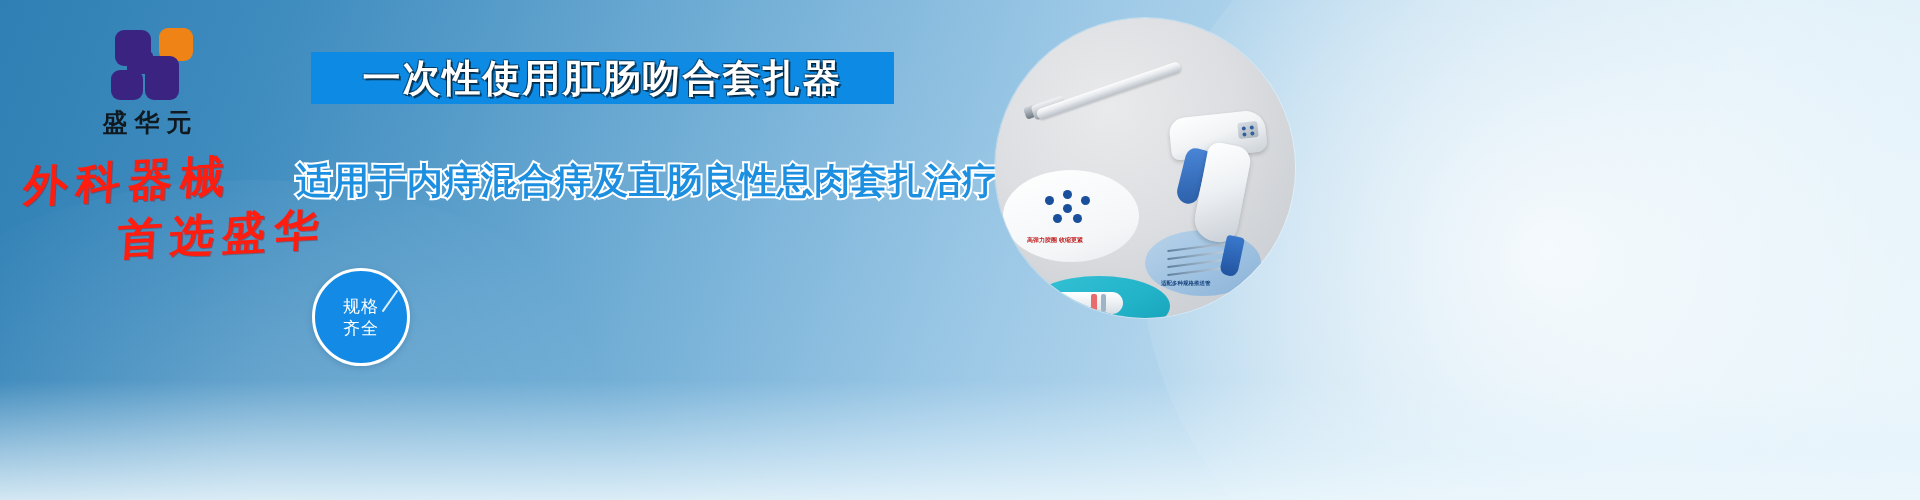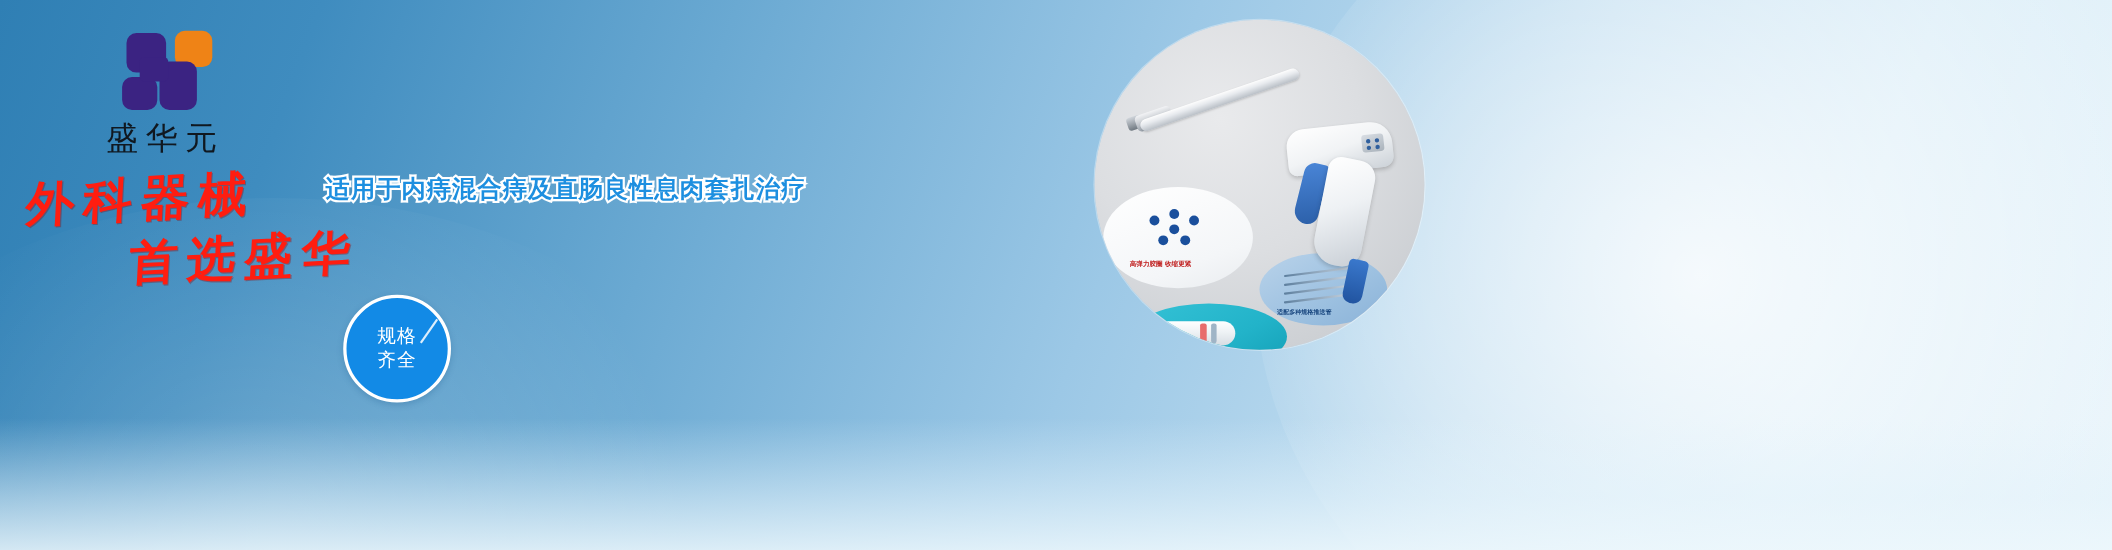--- a/index.html
+++ b/index.html
@@ -178,6 +178,9 @@
     <div class="logo-name">盛华元</div>
   </div>
 
+  <div class="title-box">
+    <span class="title-text">一次性使用肛肠吻合套扎器</span>
+  </div>
 
   <div class="cal cal-1">外科器械</div>
   <div class="cal cal-2">首选盛华</div>

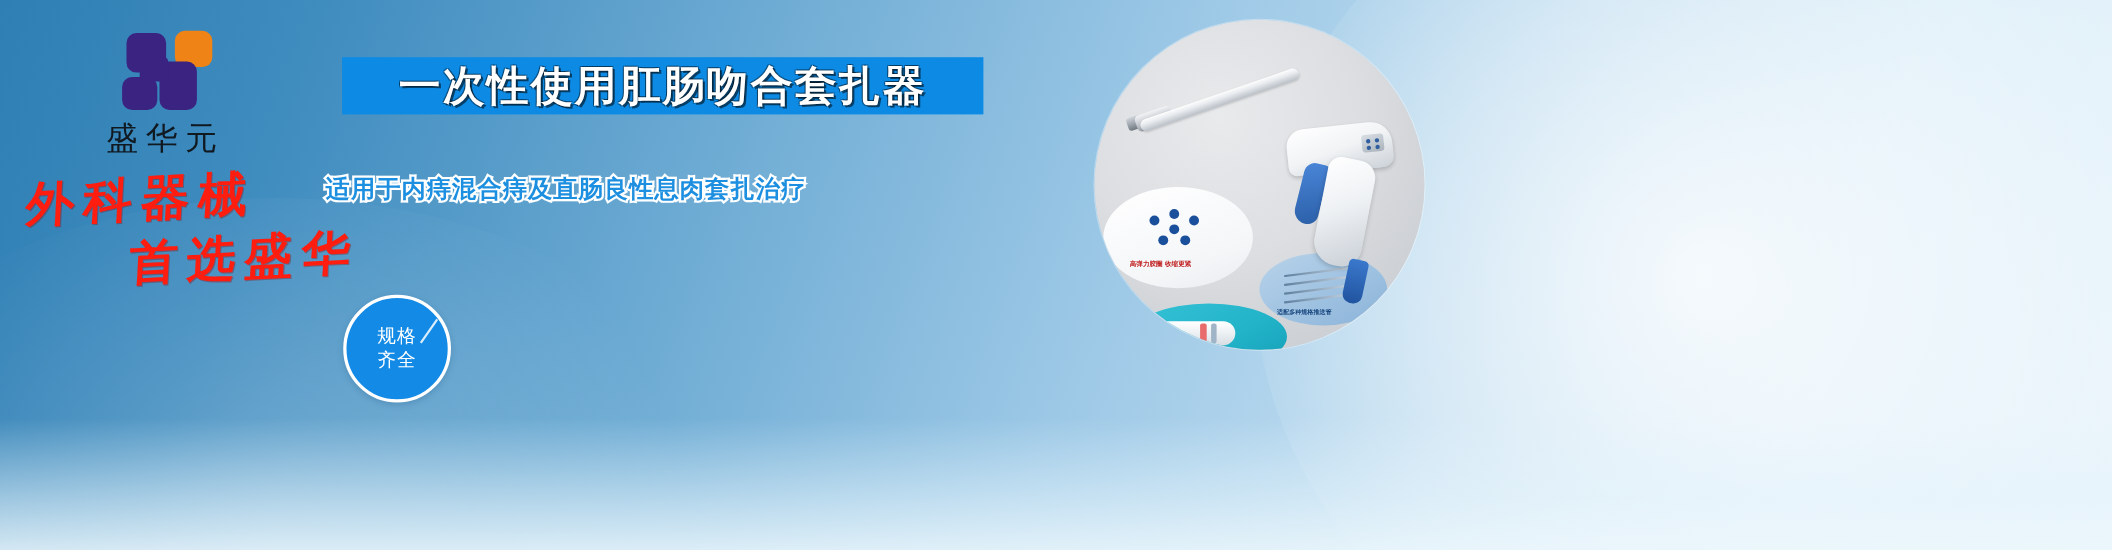--- a/index.html
+++ b/index.html
@@ -38,7 +38,7 @@
   .lm-d{left:10px;top:44px;width:32px;height:30px;background:#3b2382;}
   .lm-e{left:26px;top:26px;width:26px;height:22px;background:#3b2382;border-radius:4px;}
   .logo-name{
-    margin-top:4px;color:#101820;font-size:29px;font-weight:normal;letter-spacing:7px;
+    margin-top:4px;color:#101820;font-size:25px;font-weight:bold;letter-spacing:7px;
     font-family:"DejaVu Sans","Liberation Sans",sans-serif;text-indent:7px;text-align:center;
   }
 

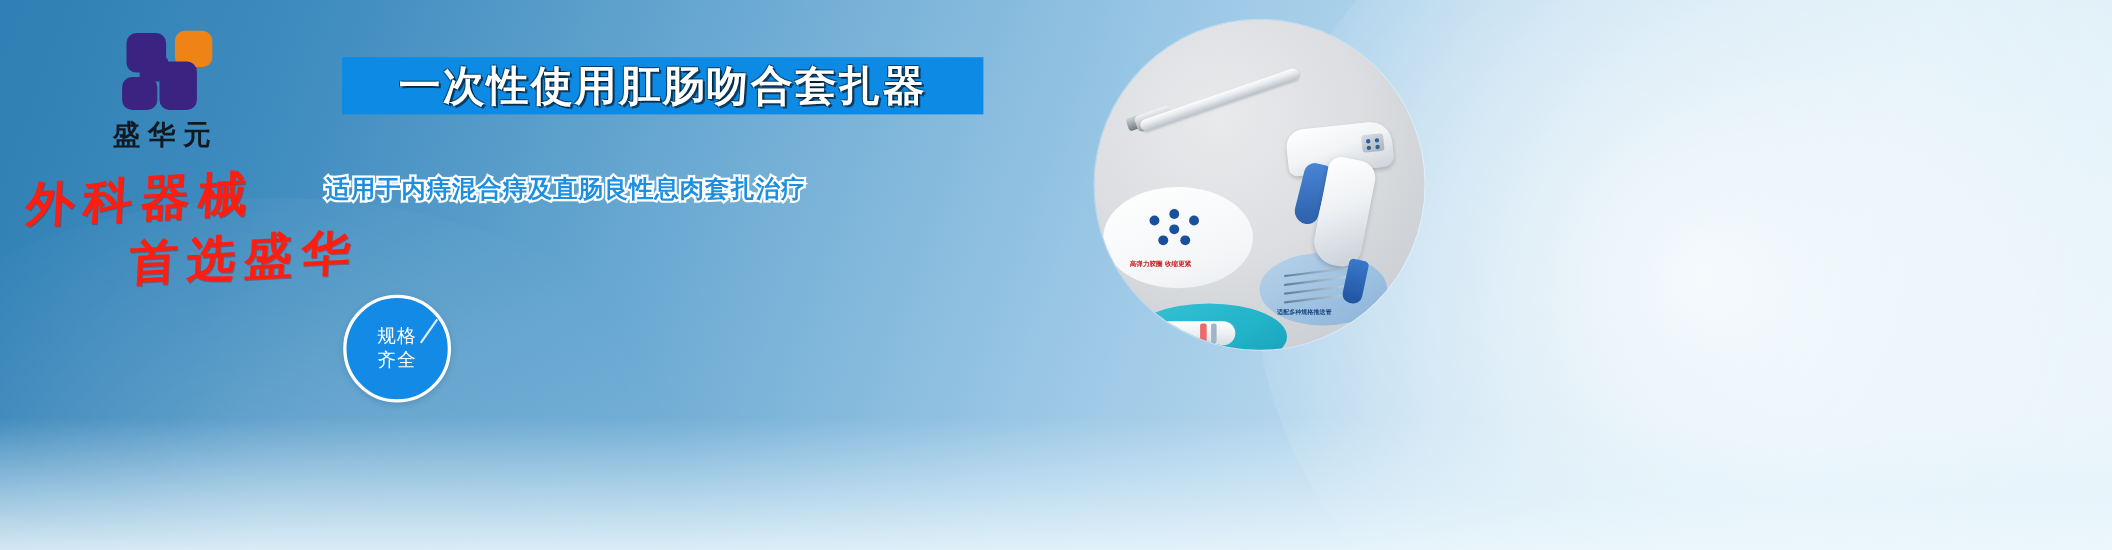--- a/index.html
+++ b/index.html
@@ -67,7 +67,7 @@
   
   .subtitle{
     position:absolute;left:296px;top:157px;white-space:nowrap;
-    font-size:22px;font-weight:bold;letter-spacing:1px;color:#1d8fe0;
+    font-size:36px;font-weight:bold;letter-spacing:1px;color:#1d8fe0;
     font-family:"DejaVu Sans","Liberation Sans",sans-serif;
     -webkit-text-stroke:4px #ffffff;
     paint-order:stroke fill;

